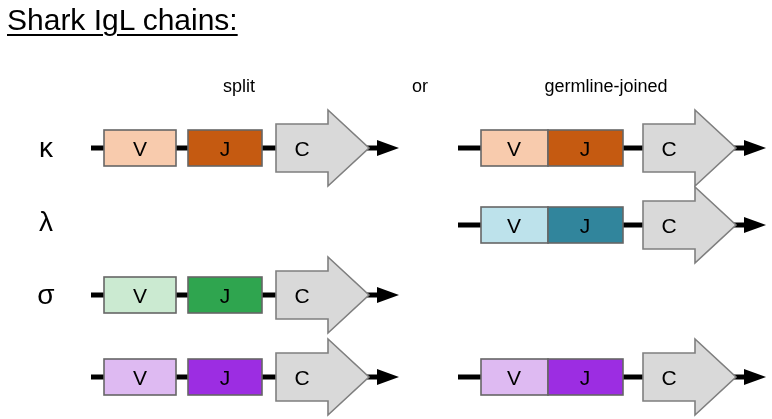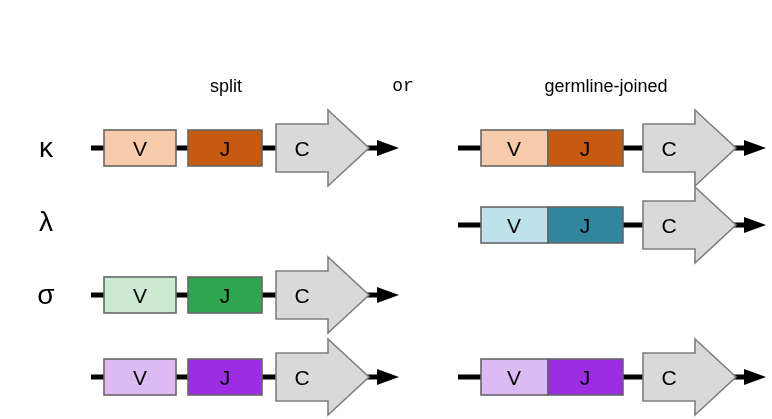--- a/index.html
+++ b/index.html
@@ -72,6 +72,7 @@
 
 <div class="canvas">
 
+  <h1 class="title">Shark IgL chains:</h1>
 
   <div class="hdr hdr-split">split</div>
   <div class="hdr hdr-or">or</div>

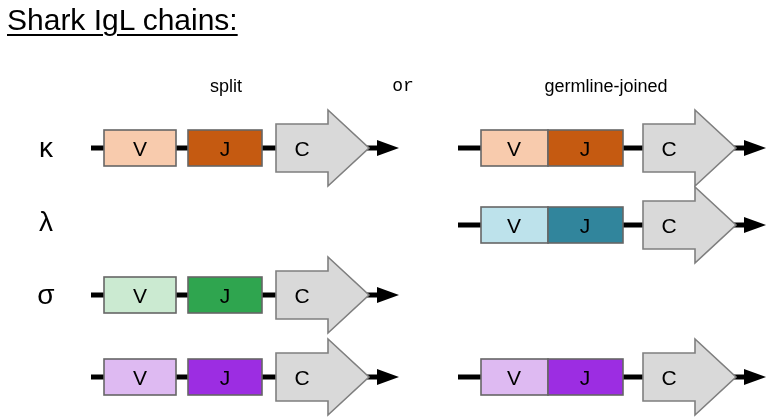--- a/index.html
+++ b/index.html
@@ -32,7 +32,7 @@
     color: #000000;
     white-space: nowrap;
   }
-  .hdr-split { left: 226px; text-align: center; }
+  .hdr-split { left: 239px; text-align: center; }
   .hdr-or { left: 403px; font-family: Liberation Mono, monospace; }
   .hdr-gj { left: 606px; }
   .greek {

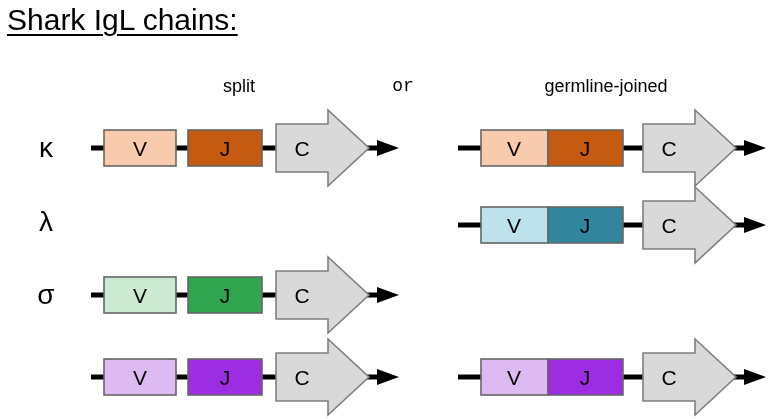--- a/index.html
+++ b/index.html
@@ -33,7 +33,7 @@
     white-space: nowrap;
   }
   .hdr-split { left: 239px; text-align: center; }
-  .hdr-or { left: 403px; font-family: Liberation Mono, monospace; }
+  .hdr-or { left: 420px; }
   .hdr-gj { left: 606px; }
   .greek {
     position: absolute;

